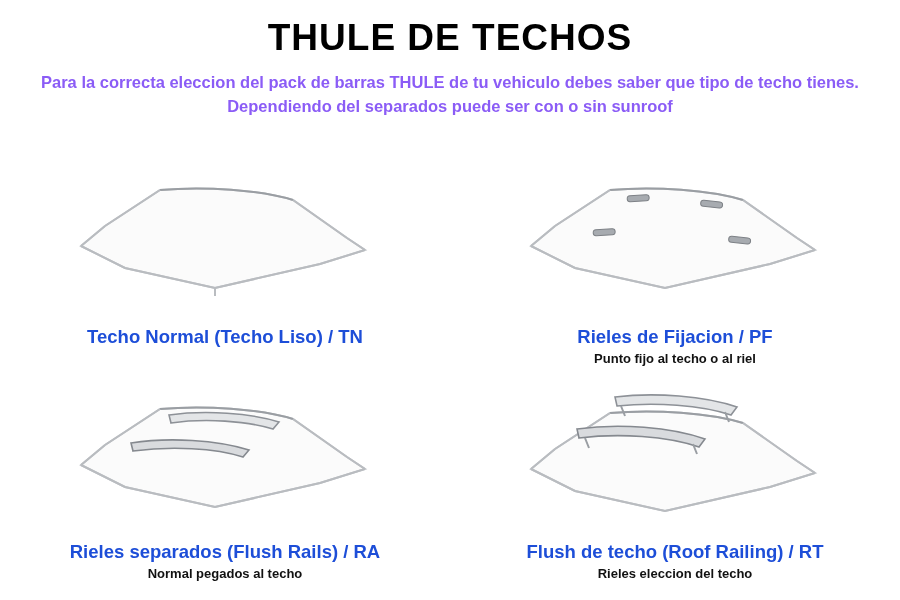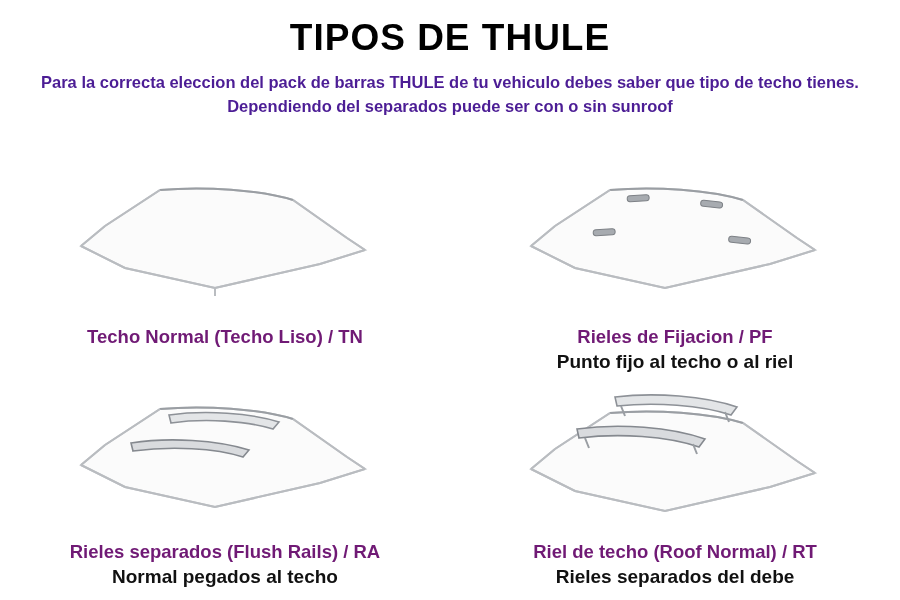--- a/index.html
+++ b/index.html
@@ -91,7 +91,7 @@
 
 <div class="page">
 
-  <div class="title">TIPOS DE THULE</div>
+  <div class="title">THULE DE TECHOS</div>
 
   <div class="subtitle-block">
     <div class="subtitle-line">Para la correcta eleccion del pack de barras THULE de tu vehiculo debes saber que tipo de techo tienes.</div>

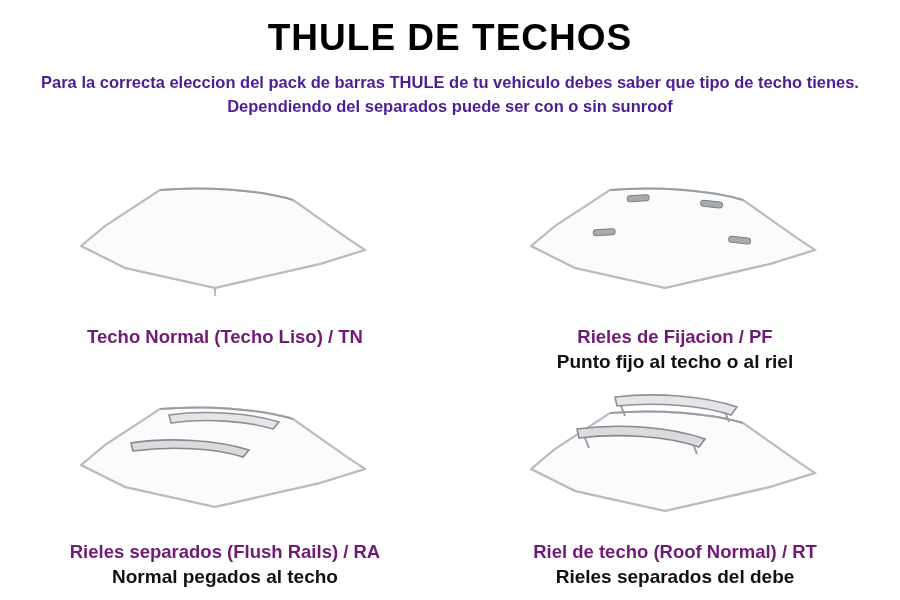--- a/index.html
+++ b/index.html
@@ -37,7 +37,7 @@
     font-size: 16.5px;
     font-weight: bold;
     line-height: 1.45;
-    color: #4c1d95;
+    color: #8b5cf6;
   }
   .grid {
     position: absolute;

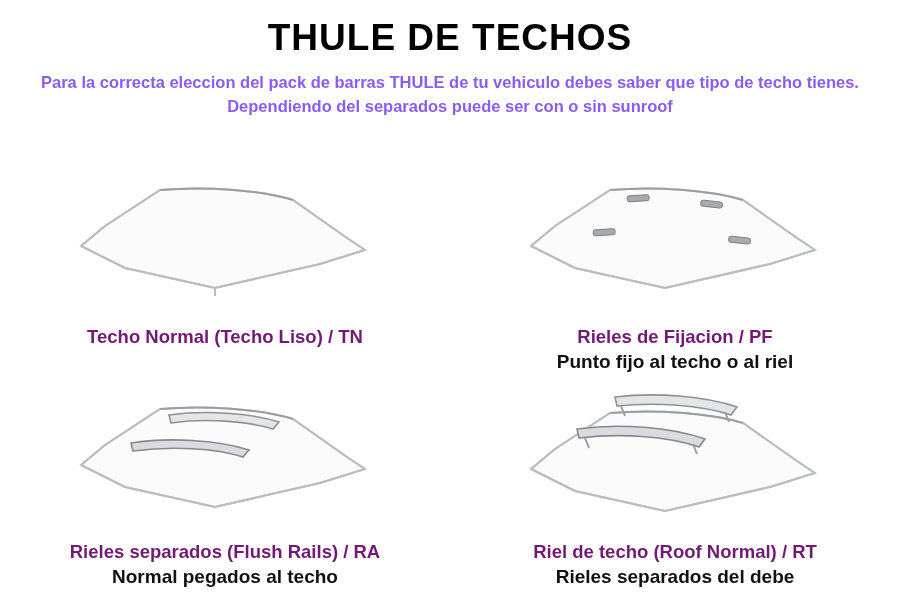--- a/index.html
+++ b/index.html
@@ -69,7 +69,7 @@
     text-align: center;
     font-size: 18.5px;
     font-weight: bold;
-    color: #701a75;
+    color: #1d4ed8;
     margin-top: 8px;
   }
   .subcaption {

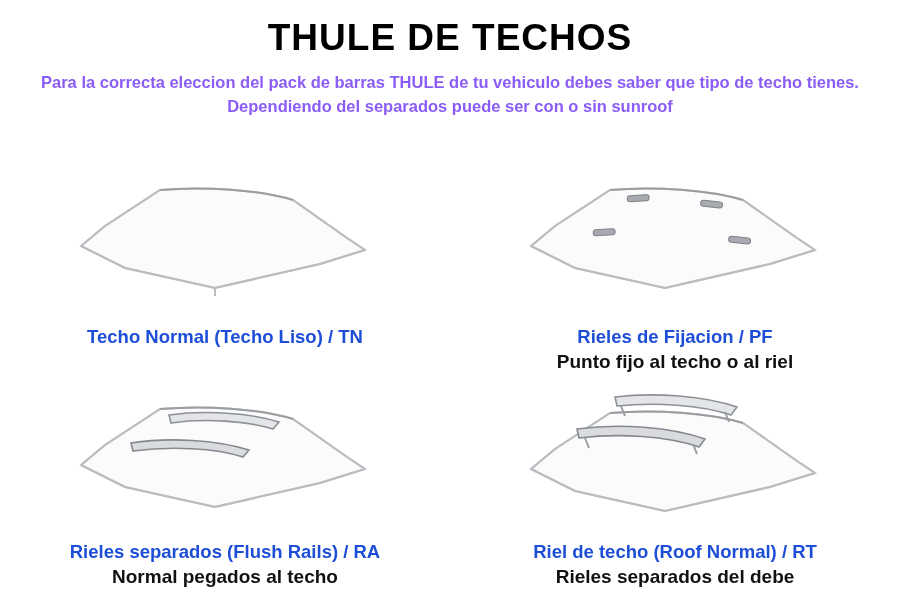--- a/index.html
+++ b/index.html
@@ -74,7 +74,7 @@
   }
   .subcaption {
     text-align: center;
-    font-size: 19px;
+    font-size: 13px;
     font-weight: bold;
     color: #111;
     margin-top: 3px;

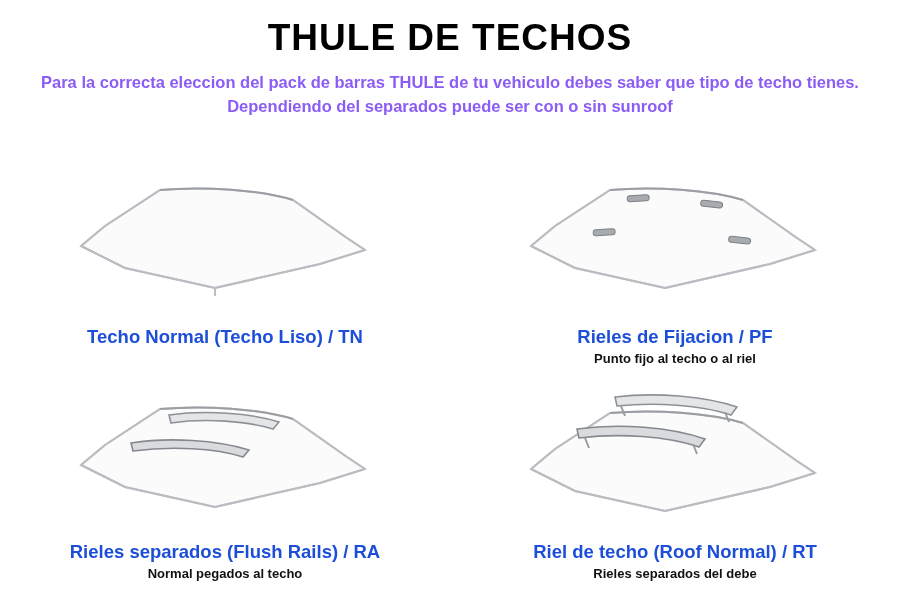--- a/index.html
+++ b/index.html
@@ -174,7 +174,7 @@
           <path class="roof-line-dark" d="M70,55 L74,65 M178,61 L182,71"></path>
         </svg>
       </div>
-      <div class="caption">Riel de techo (Roof Normal) / RT</div>
+      <div class="caption">Flush de techo (Roof Railing) / RT</div>
       <div class="subcaption">Rieles separados del debe</div>
     </div>
 

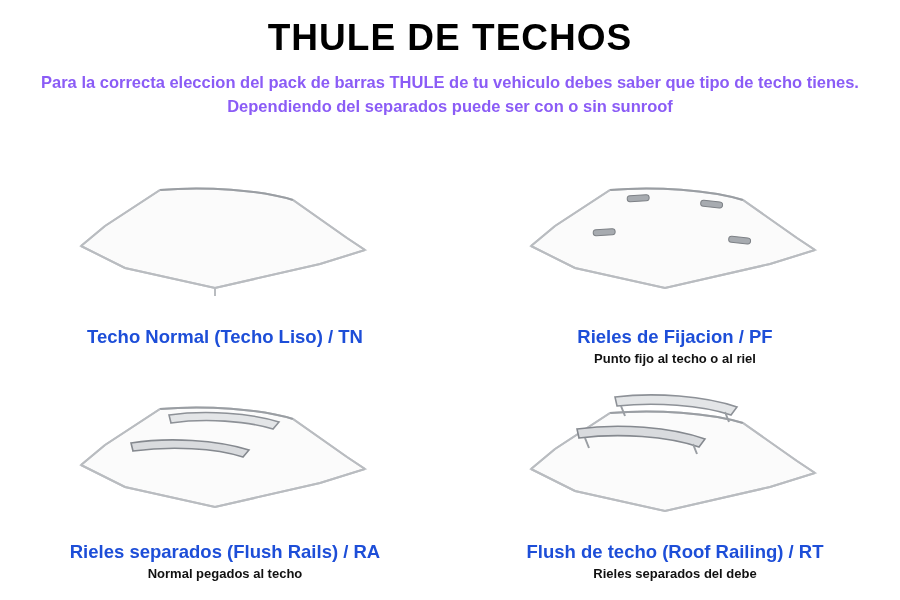--- a/index.html
+++ b/index.html
@@ -175,7 +175,7 @@
         </svg>
       </div>
       <div class="caption">Flush de techo (Roof Railing) / RT</div>
-      <div class="subcaption">Rieles separados del debe</div>
+      <div class="subcaption">Rieles eleccion del techo</div>
     </div>
 
   </div>

